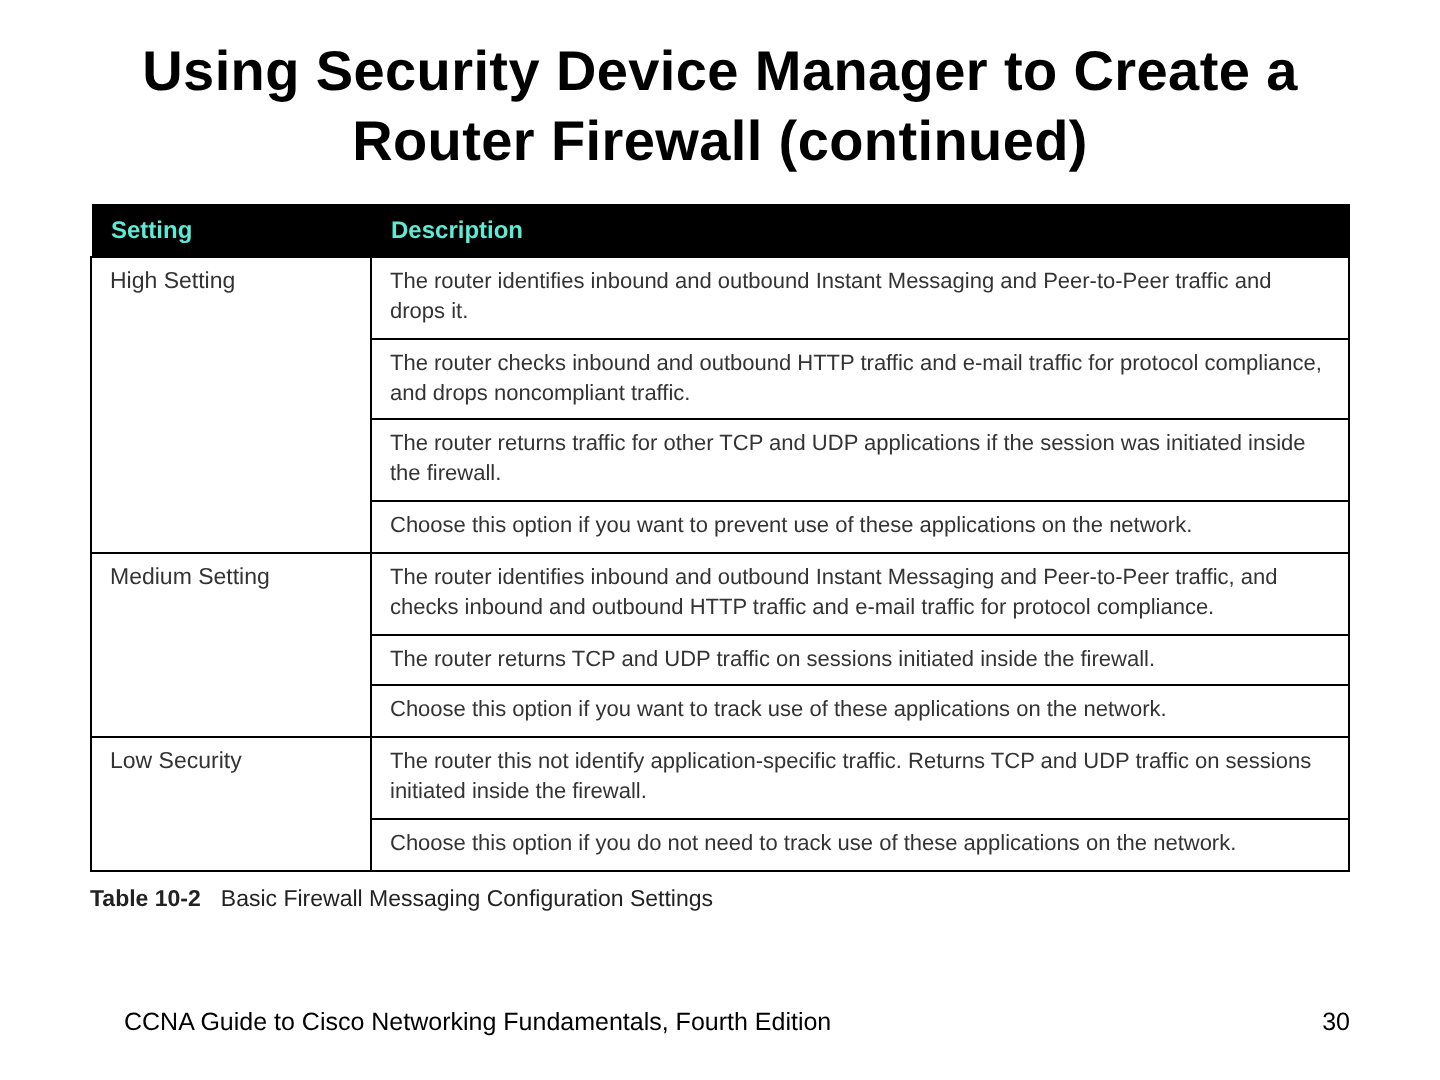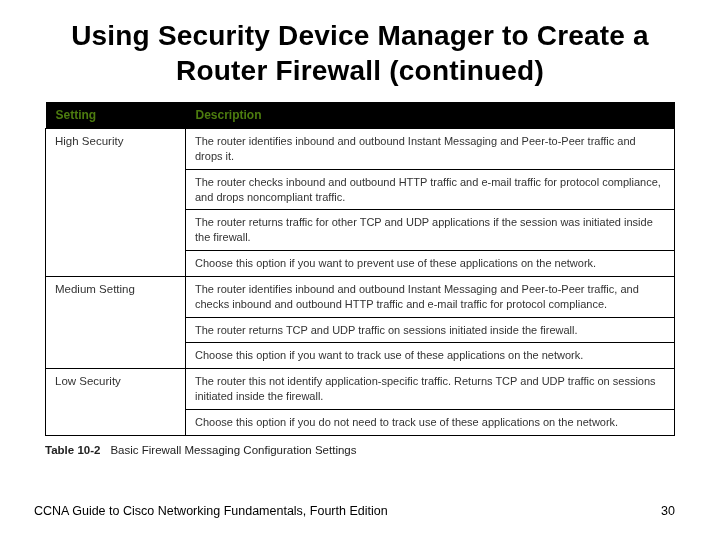--- a/index.html
+++ b/index.html
@@ -31,7 +31,7 @@
   }
   table.cfg th {
     background: #000;
-    color: #4d7c0f;
+    color: #5eead4;
     font-family: "Segoe UI", Arial, sans-serif;
     font-weight: 600;
     text-align: left;

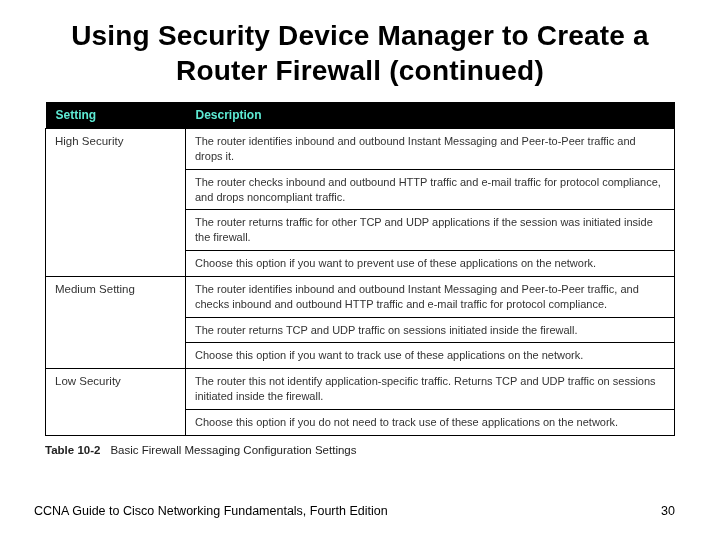--- a/index.html
+++ b/index.html
@@ -89,7 +89,7 @@
     </thead>
     <tbody id="tbody">
         <tr>
-          <td class="setting" rowspan="4">High Security</td>
+          <td class="setting" rowspan="4">High Setting</td>
           <td class="desc">The router identifies inbound and outbound Instant Messaging and Peer-to-Peer traffic and drops it.</td>
         </tr>
         <tr>

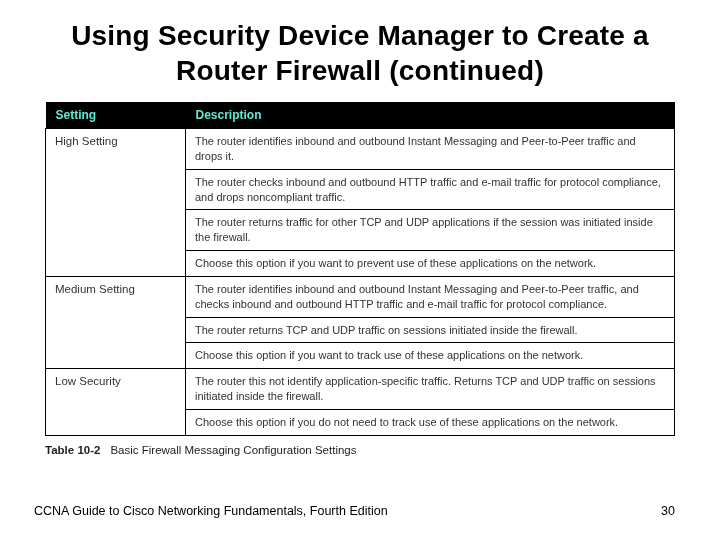--- a/index.html
+++ b/index.html
@@ -64,7 +64,7 @@
   .caption .tnum { font-weight: 700; margin-right: 10px; text-align: center; }
   .footer {
     position: absolute;
-    left: 34px;
+    left: 62px;
     right: 45px;
     bottom: 22px;
     font-family: Arial, sans-serif;

